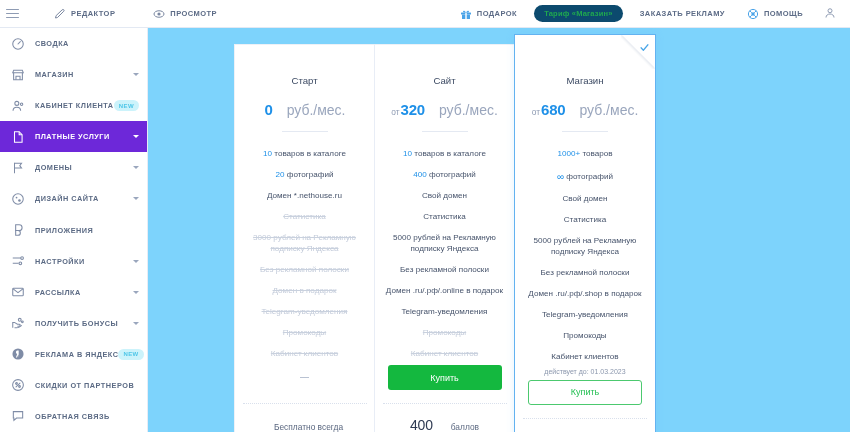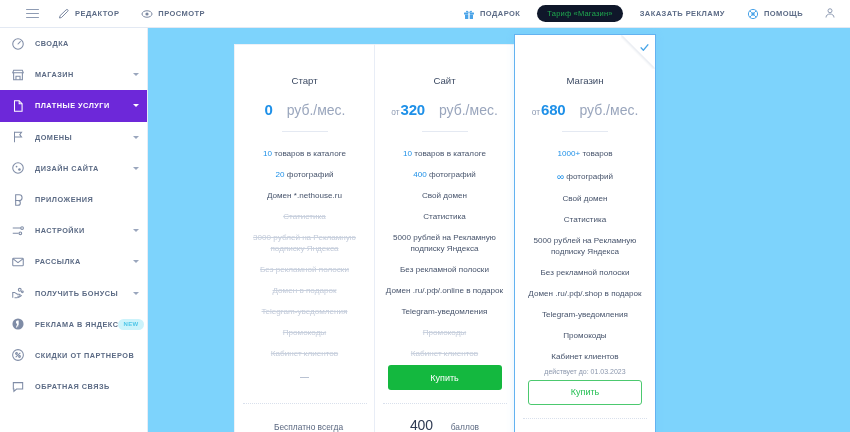--- a/index.html
+++ b/index.html
@@ -19,7 +19,7 @@
     border-bottom: 1px solid #e3e9f3;
     position: relative; z-index: 30;
   }
-  .tb-left { display: flex; align-items: center; gap: 0px; padding-left: 24px; }
+  .tb-left { display: flex; align-items: center; gap: 16px; padding-left: 4px; }
   .tb-right { display: flex; align-items: center; margin-left: auto; padding-right: 8px; gap: 0px; }
   .tb-item {
     display: flex; align-items: center; gap: 5px;

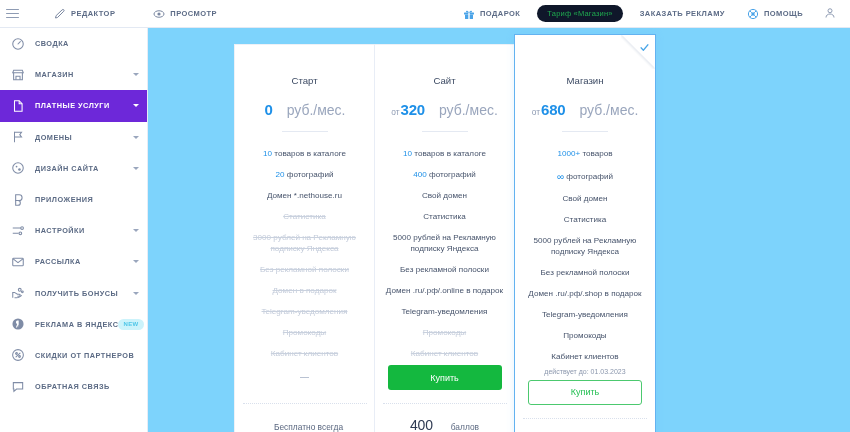--- a/index.html
+++ b/index.html
@@ -33,8 +33,8 @@
   .ic { width: 12px; height: 12px; display: inline-block; flex: 0 0 auto; }
   .ic svg { display: block; width: 100%; height: 100%; }
   .tariff-badge {
-    background: #0f172a; color: #1fa84f;
-    font-size: 7.5px; font-weight: 400; letter-spacing: .2px;
+    background: #0c4a6e; color: #1fa84f;
+    font-size: 7.5px; font-weight: 700; letter-spacing: .2px;
     padding: 4px 10px; border-radius: 10px; margin: 0 6px;
     white-space: nowrap; cursor: pointer;
   }

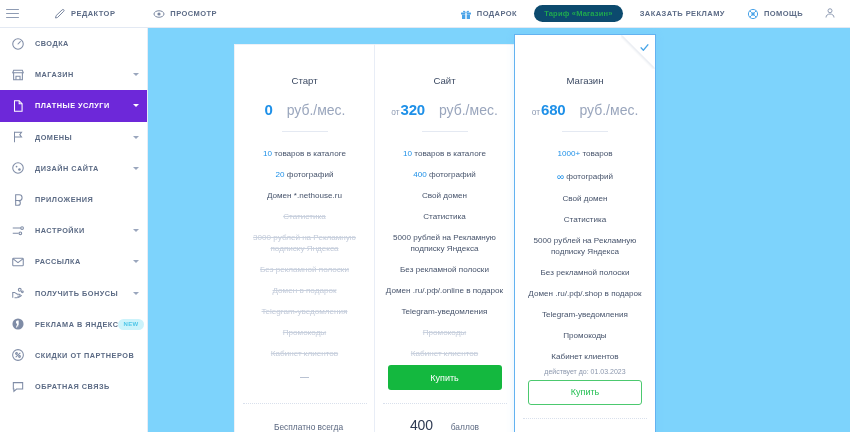--- a/index.html
+++ b/index.html
@@ -272,6 +272,17 @@
           </span>
           <span class="nlabel">МАГАЗИН</span>
           <span class="caret"></span>
+        </div>
+        <div class="nav-item">
+          <span class="nic">
+            <svg viewBox="0 0 24 24" fill="none" stroke="currentColor" stroke-width="1.8">
+              <circle cx="10" cy="7.5" r="3.4"></circle>
+              <path d="M3.5 20c0-3.8 2.9-6 6.5-6s6.5 2.2 6.5 6"></path>
+              <circle cx="18.2" cy="9" r="2"></circle>
+            </svg>
+          </span>
+          <span class="nlabel">КАБИНЕТ КЛИЕНТА</span>
+          <span class="badge-new">NEW</span>
         </div>
         <div class="nav-item active">
           <span class="nic">

